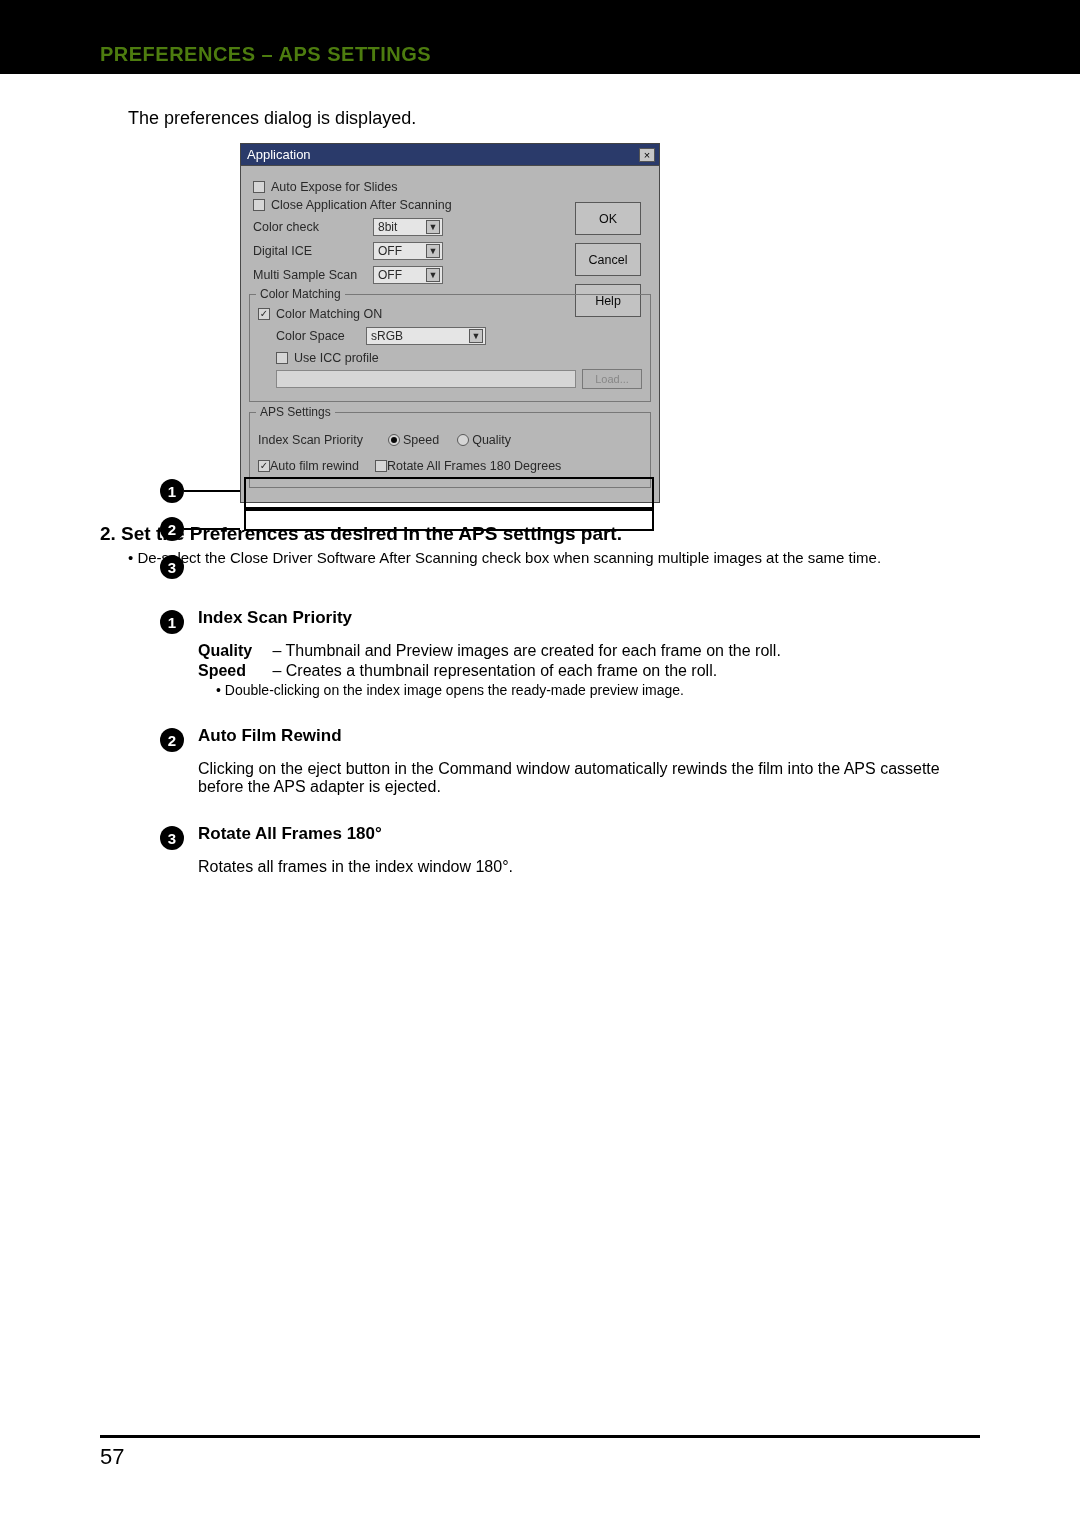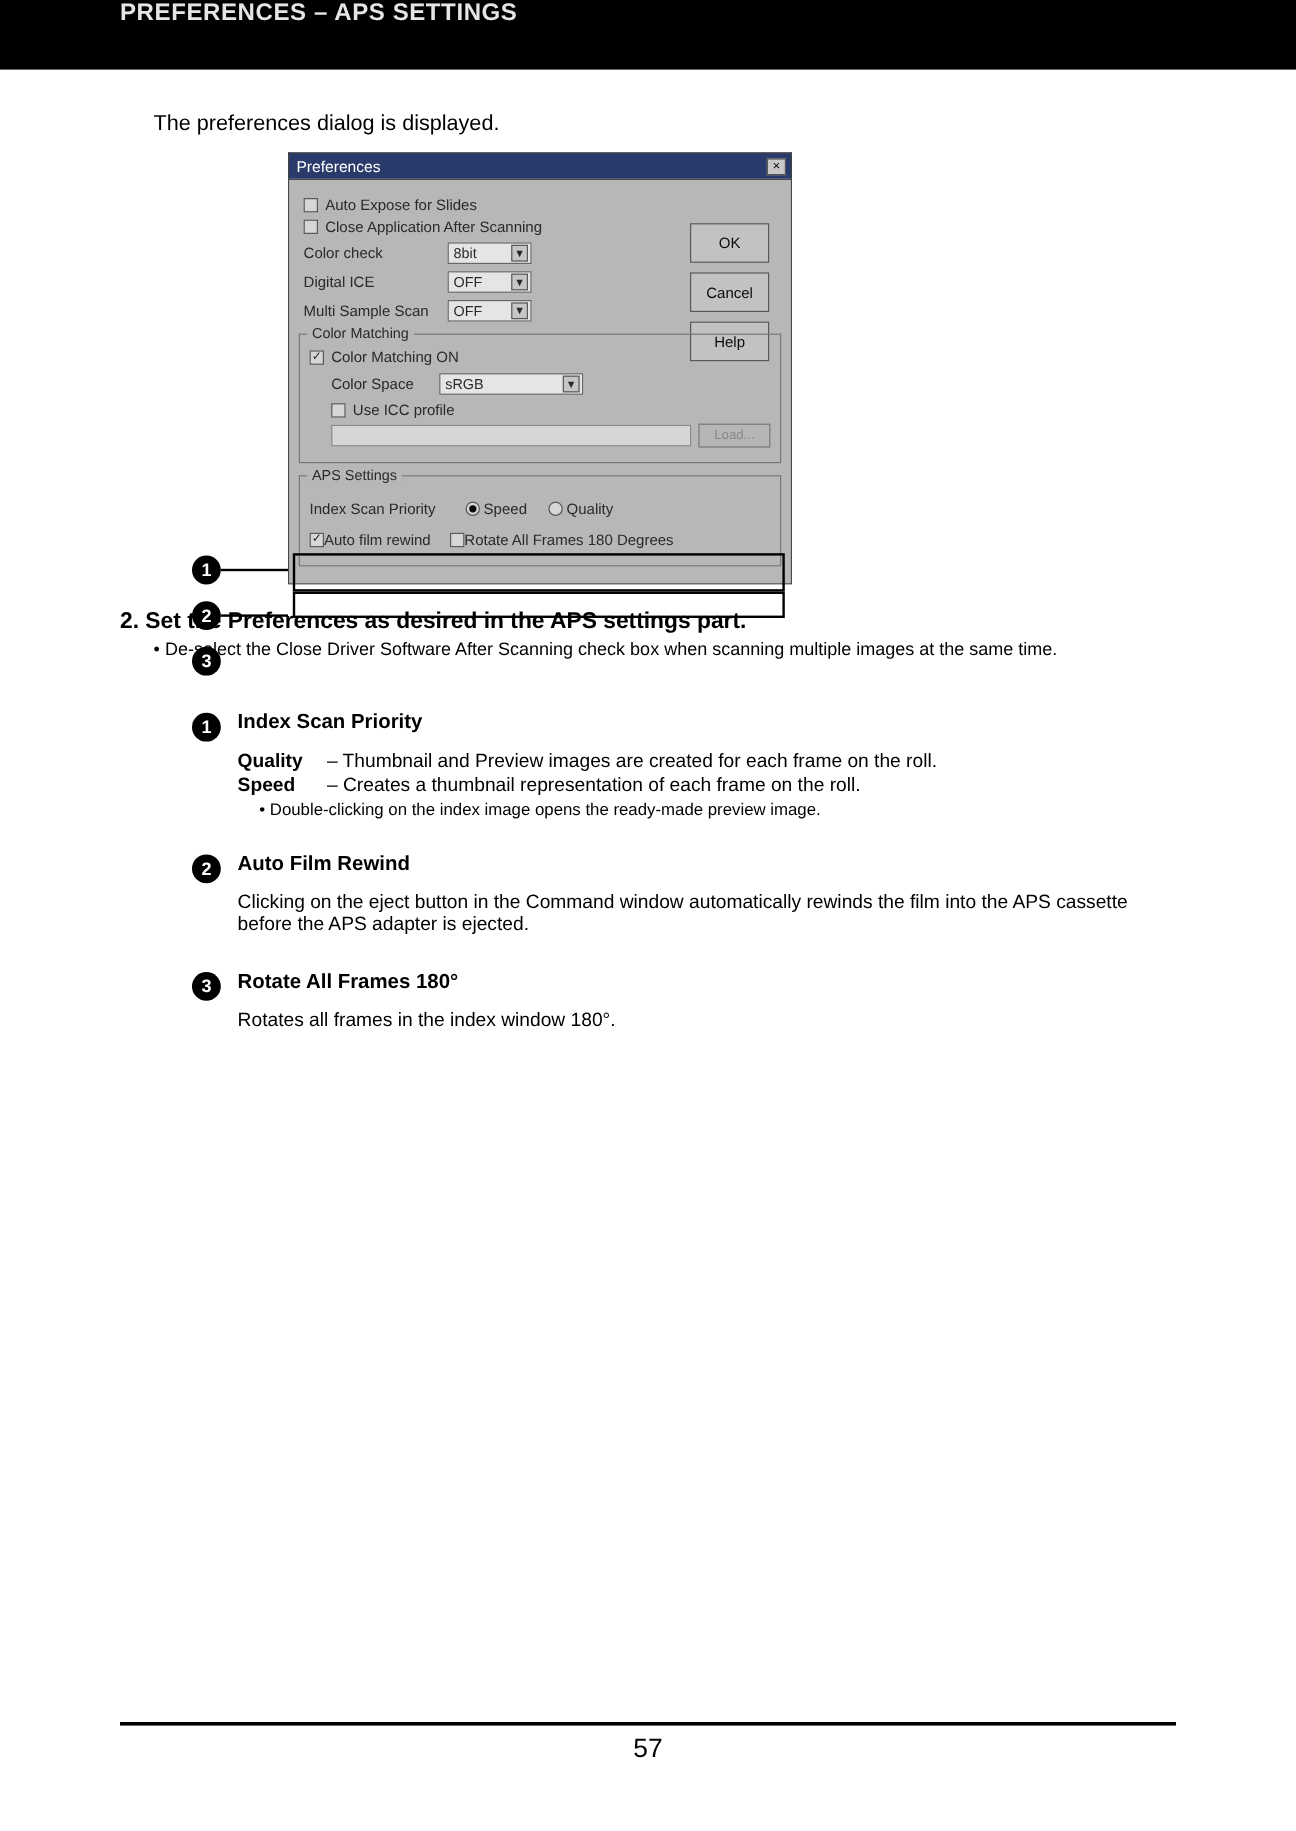--- a/index.html
+++ b/index.html
@@ -17,10 +17,10 @@
     }
     .header-band {
       background: #000;
-      color: #e5e5e5;
-      height: 58px;
-      display: flex;
-      align-items: flex-start;
+      color: #4d7c0f;
+      height: 74px;
+      display: flex;
+      align-items: flex-end;
       padding: 0 0 8px 100px;
     }
     .header-title {

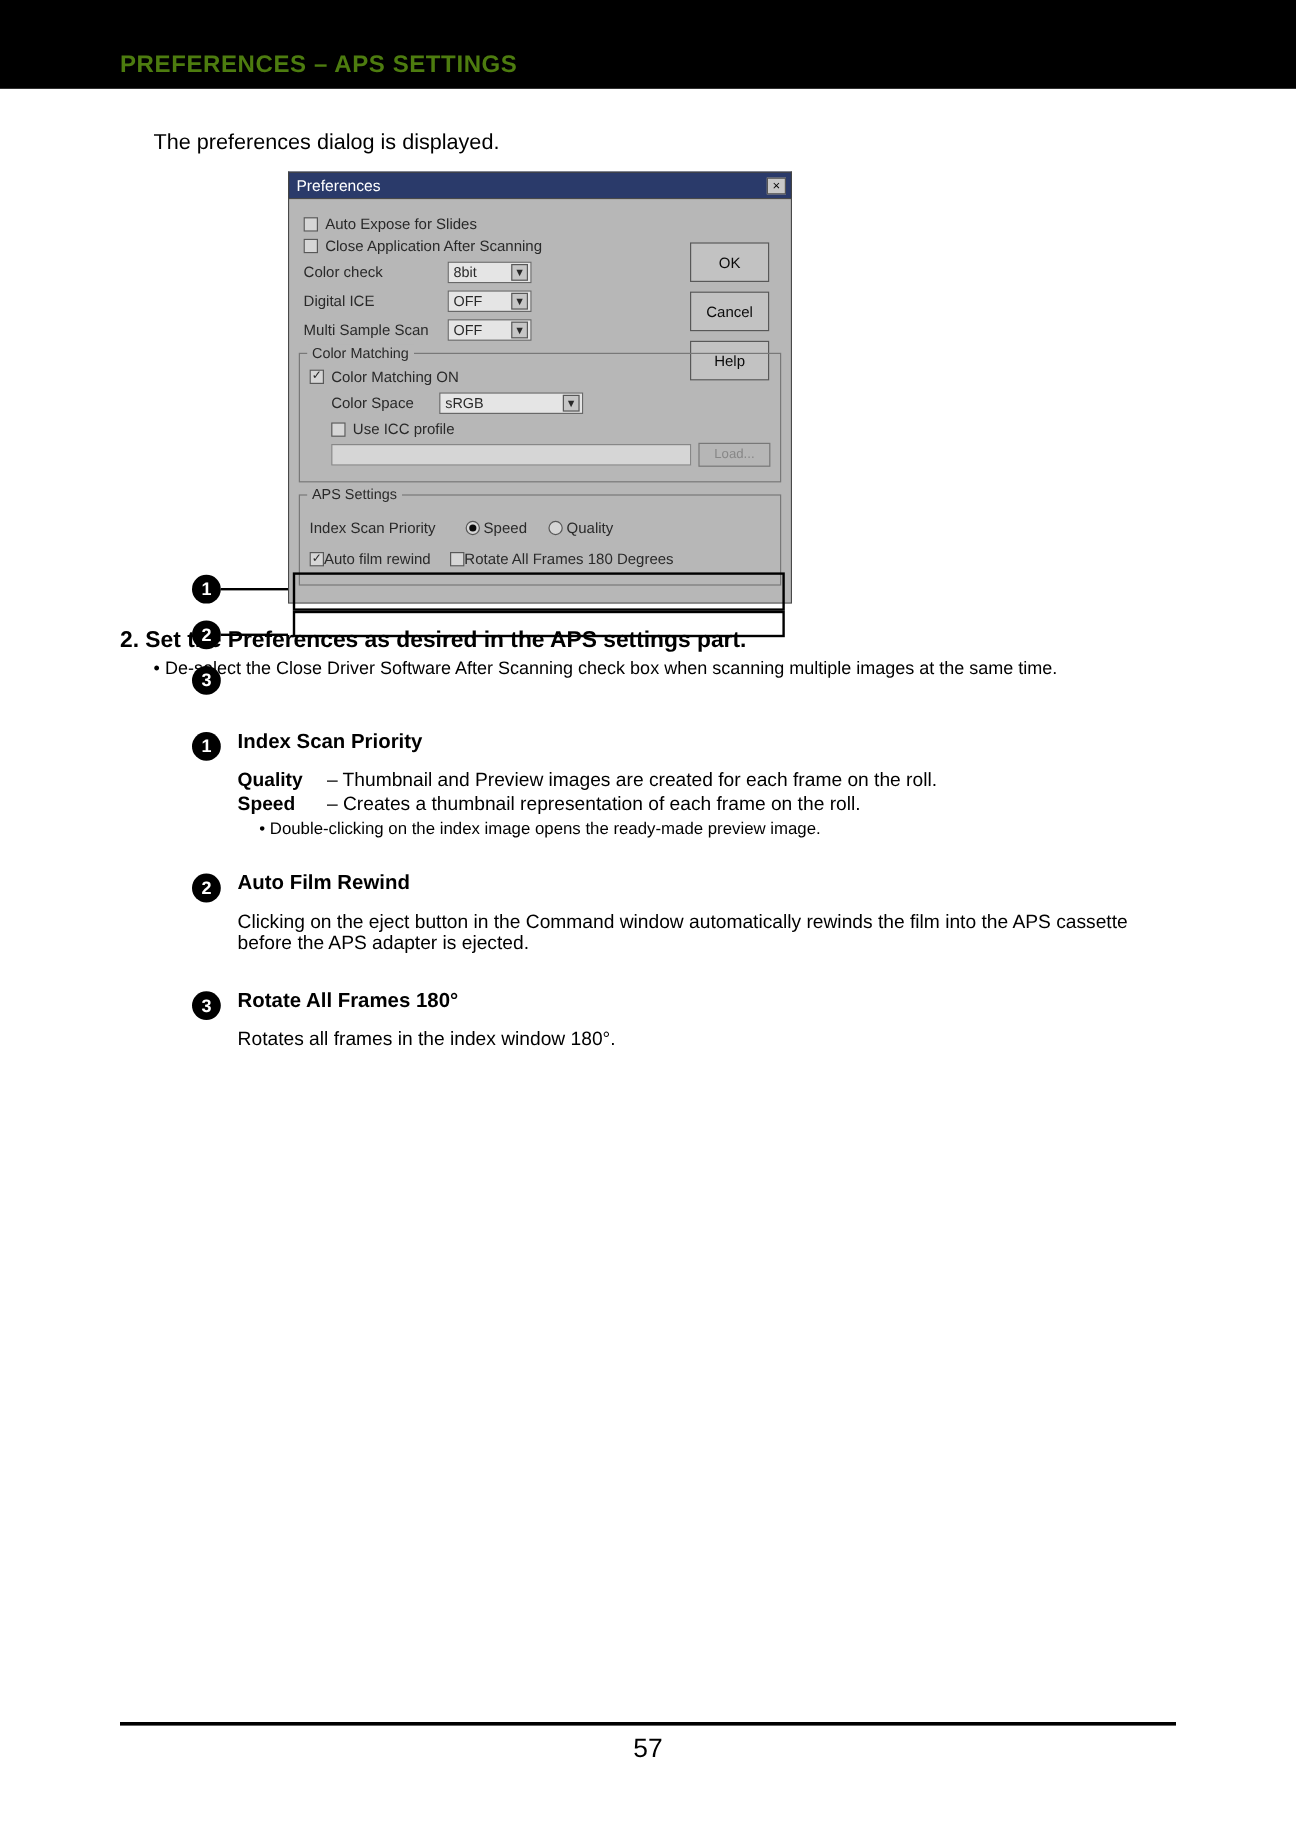--- a/index.html
+++ b/index.html
@@ -302,7 +302,7 @@
 
     <div class="dlg-wrap">
       <div class="dlg-titlebar">
-        <span>Preferences</span>
+        <span>Application</span>
         <span class="dlg-close">×</span>
       </div>
       <div class="dlg-body">

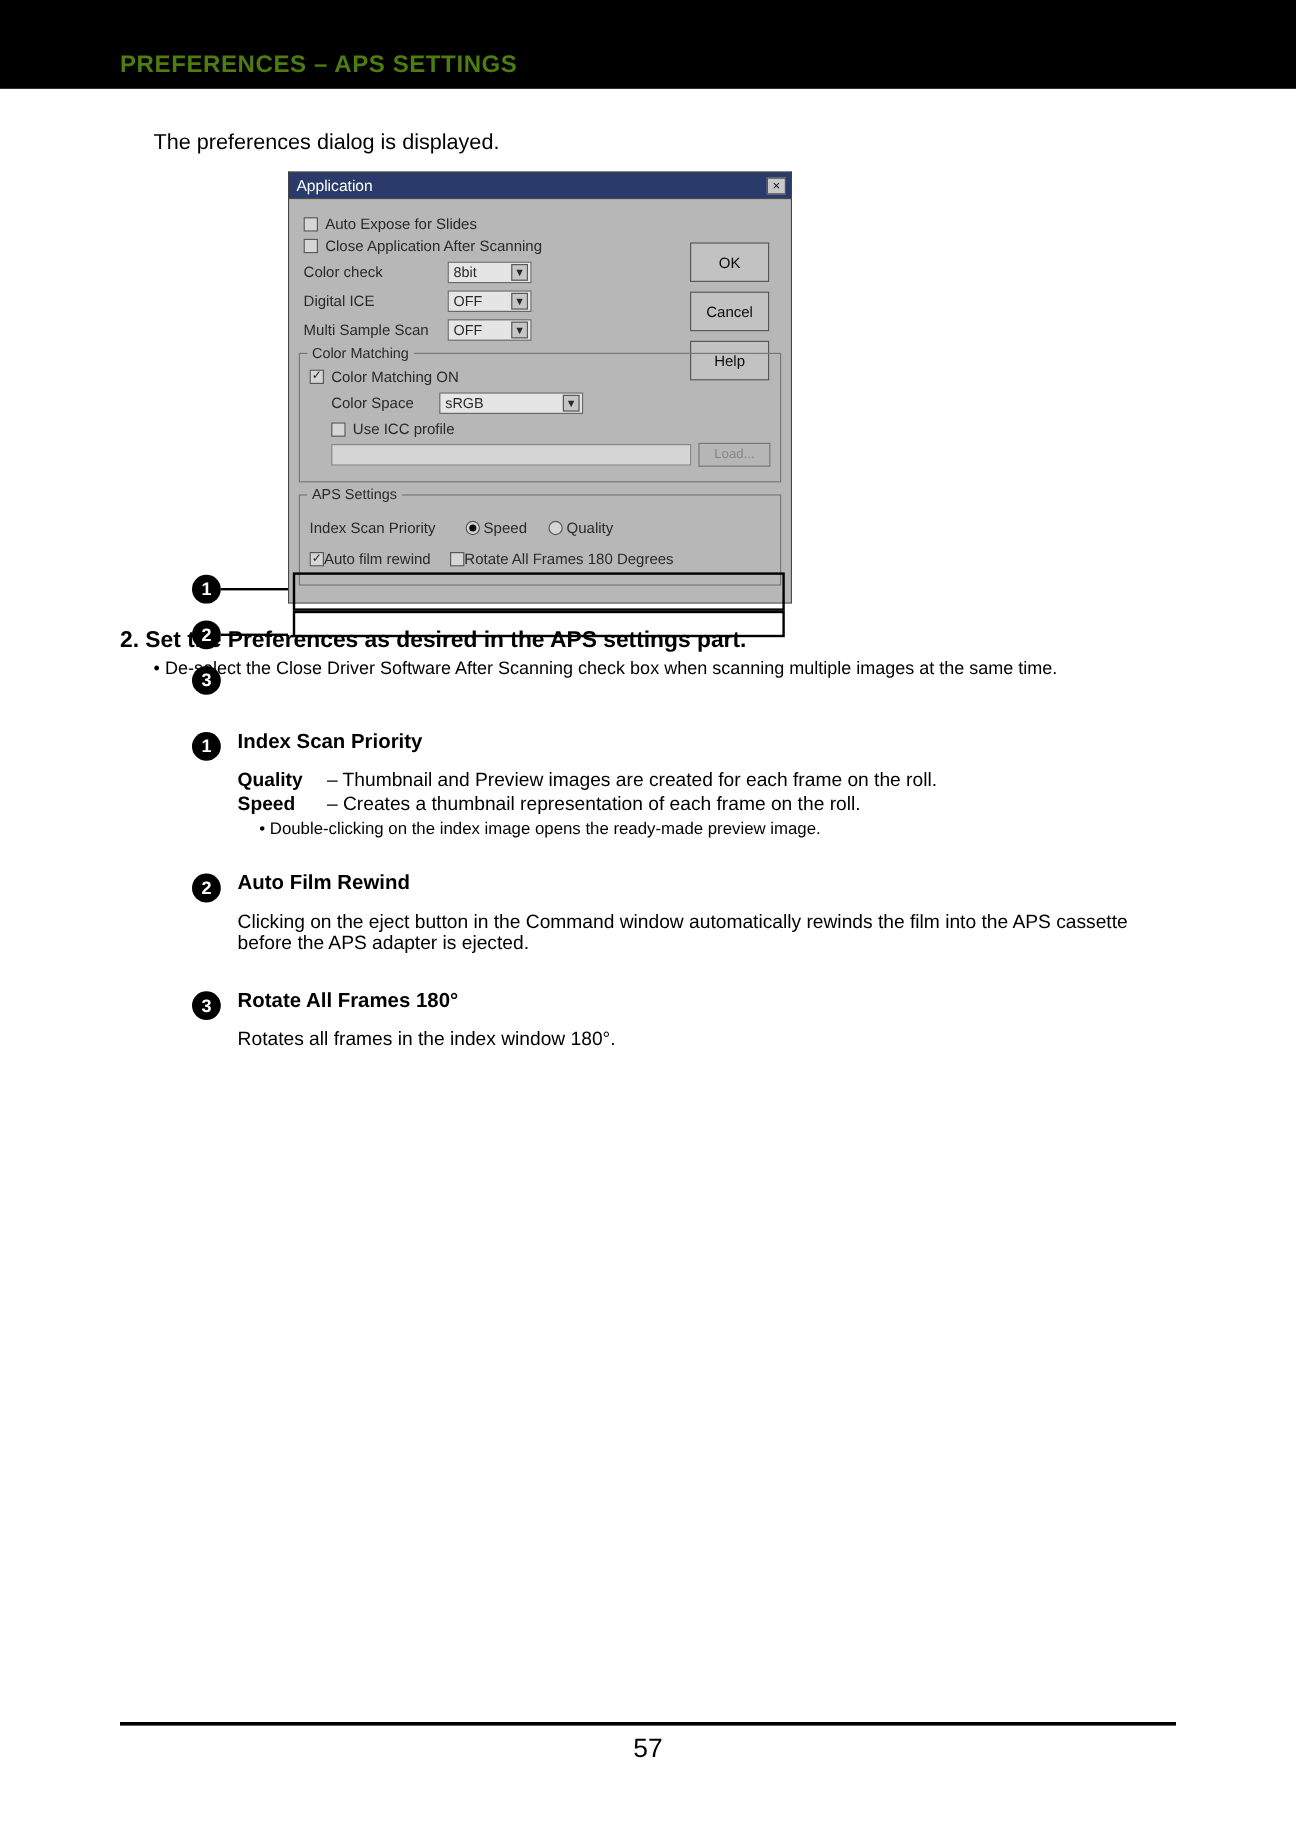--- a/index.html
+++ b/index.html
@@ -279,7 +279,7 @@
       bottom: 56px;
       left: 100px;
       right: 100px;
-      text-align: center;
+      text-align: left;
     }
     .footer-line {
       border-top: 3px solid #000;

